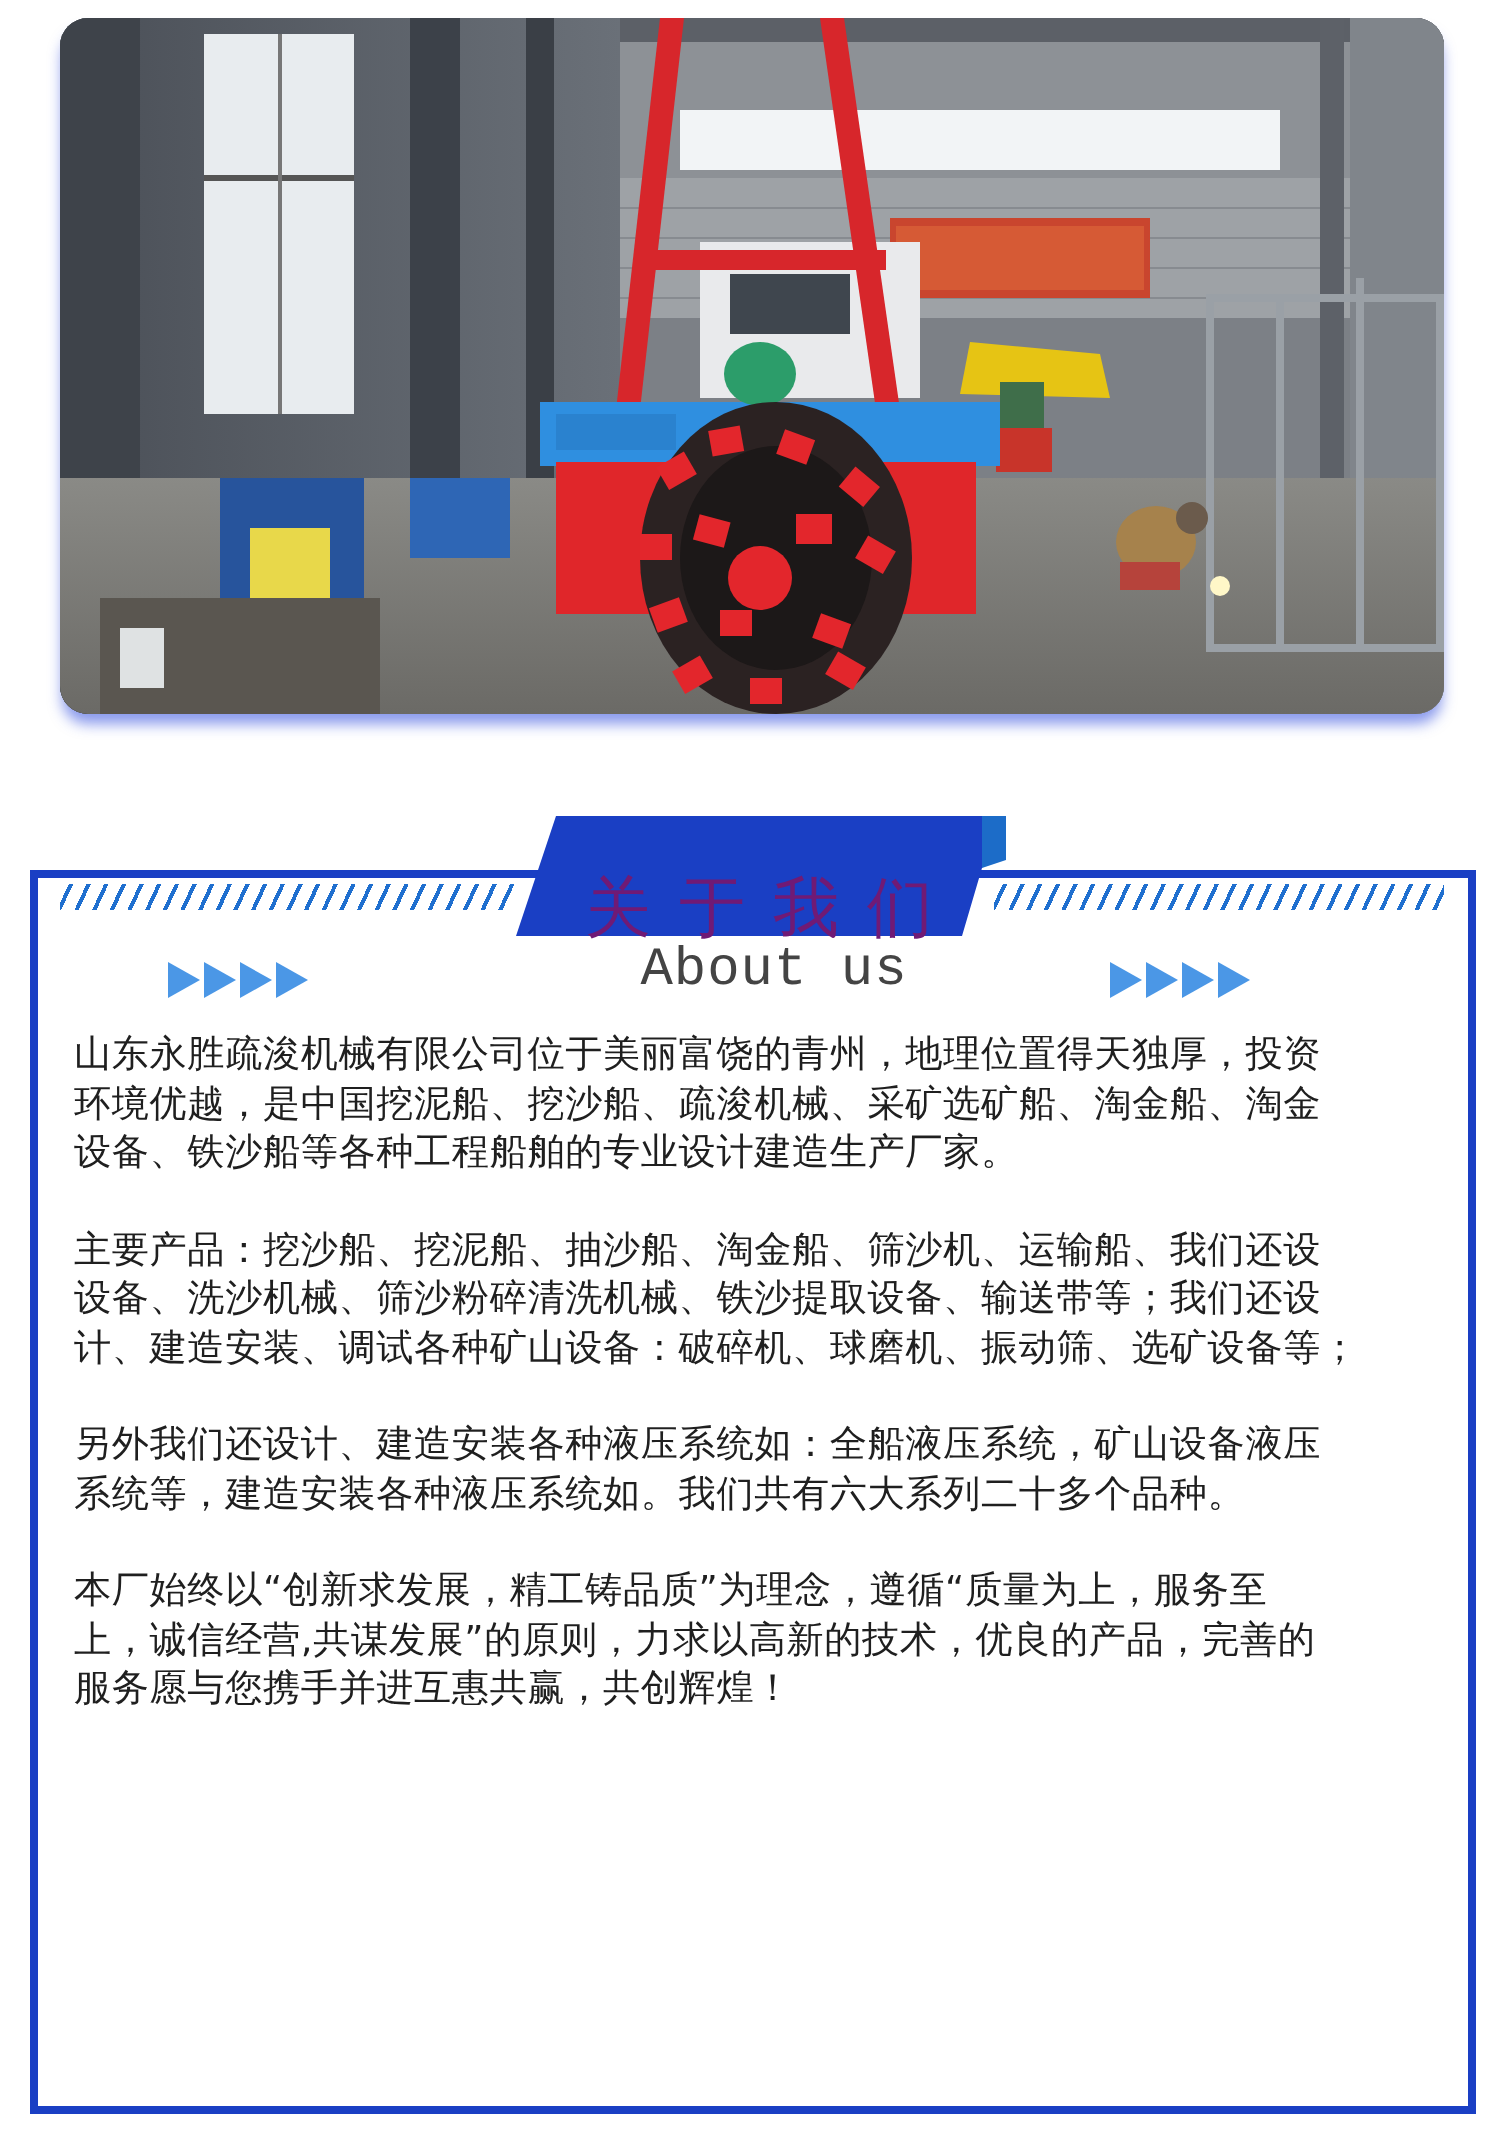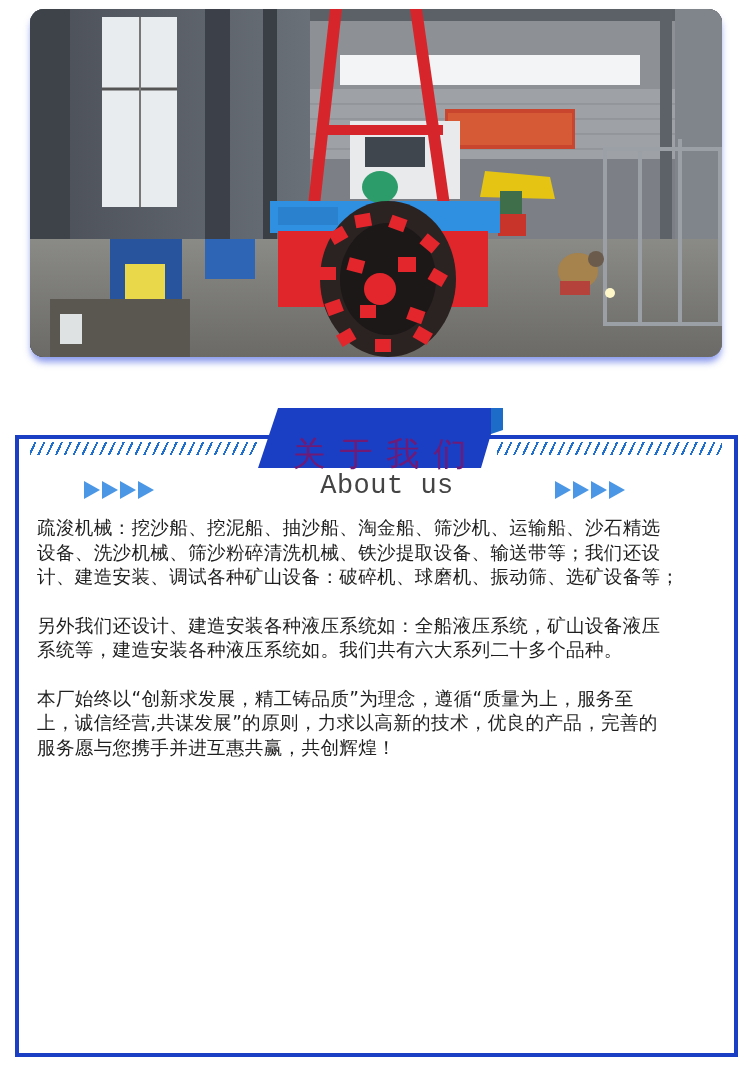--- a/index.html
+++ b/index.html
@@ -200,6 +200,11 @@
 
 <div class="content">
   <p class="para">
+    <span class="line">山东永胜疏浚机械有限公司位于美丽富饶的青州，地理位置得天独厚，投资</span>
+    <span class="line">环境优越，是中国挖泥船、挖沙船、疏浚机械、采矿选矿船、淘金船、淘金</span>
+    <span class="line">设备、铁沙船等各种工程船舶的专业设计建造生产厂家。</span>
+  </p>
+  <p class="para">
     <span class="line">疏浚机械：挖沙船、挖泥船、抽沙船、淘金船、筛沙机、运输船、沙石精选</span>
     <span class="line">设备、洗沙机械、筛沙粉碎清洗机械、铁沙提取设备、输送带等；我们还设</span>
     <span class="line">计、建造安装、调试各种矿山设备：破碎机、球磨机、振动筛、选矿设备等；</span>

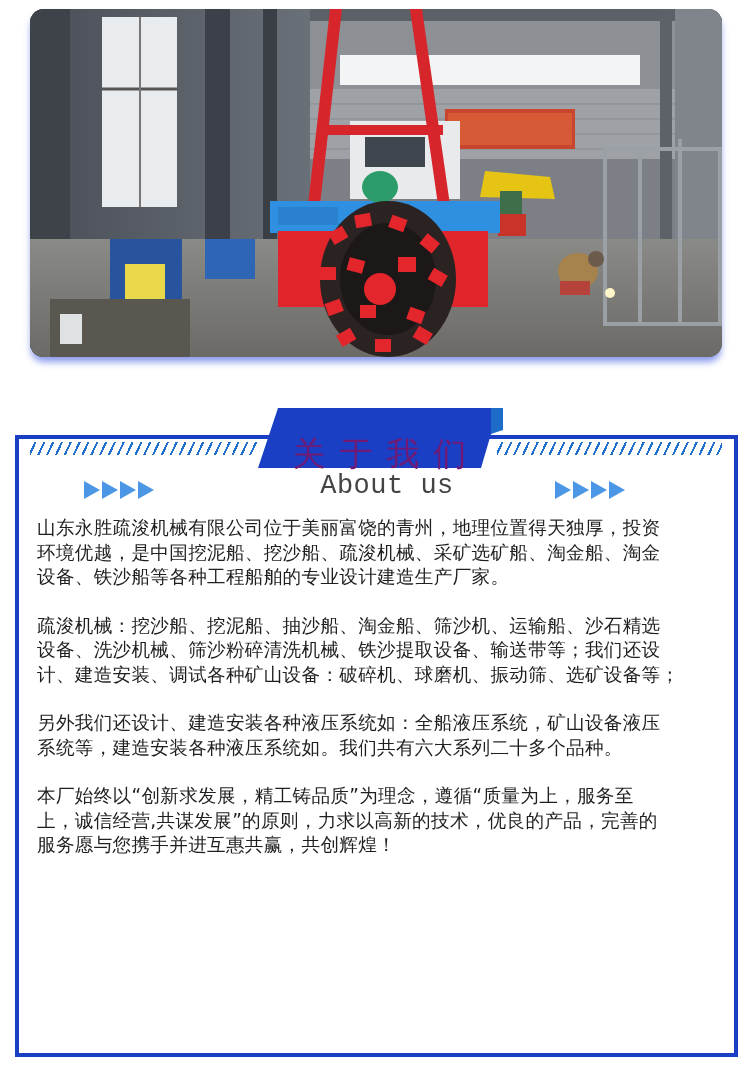--- a/index.html
+++ b/index.html
@@ -205,7 +205,7 @@
     <span class="line">设备、铁沙船等各种工程船舶的专业设计建造生产厂家。</span>
   </p>
   <p class="para">
-    <span class="line">疏浚机械：挖沙船、挖泥船、抽沙船、淘金船、筛沙机、运输船、沙石精选</span>
+    <span class="line">主要产品：挖沙船、挖泥船、抽沙船、淘金船、筛沙机、运输船、我们还设</span>
     <span class="line">设备、洗沙机械、筛沙粉碎清洗机械、铁沙提取设备、输送带等；我们还设</span>
     <span class="line">计、建造安装、调试各种矿山设备：破碎机、球磨机、振动筛、选矿设备等；</span>
   </p>

